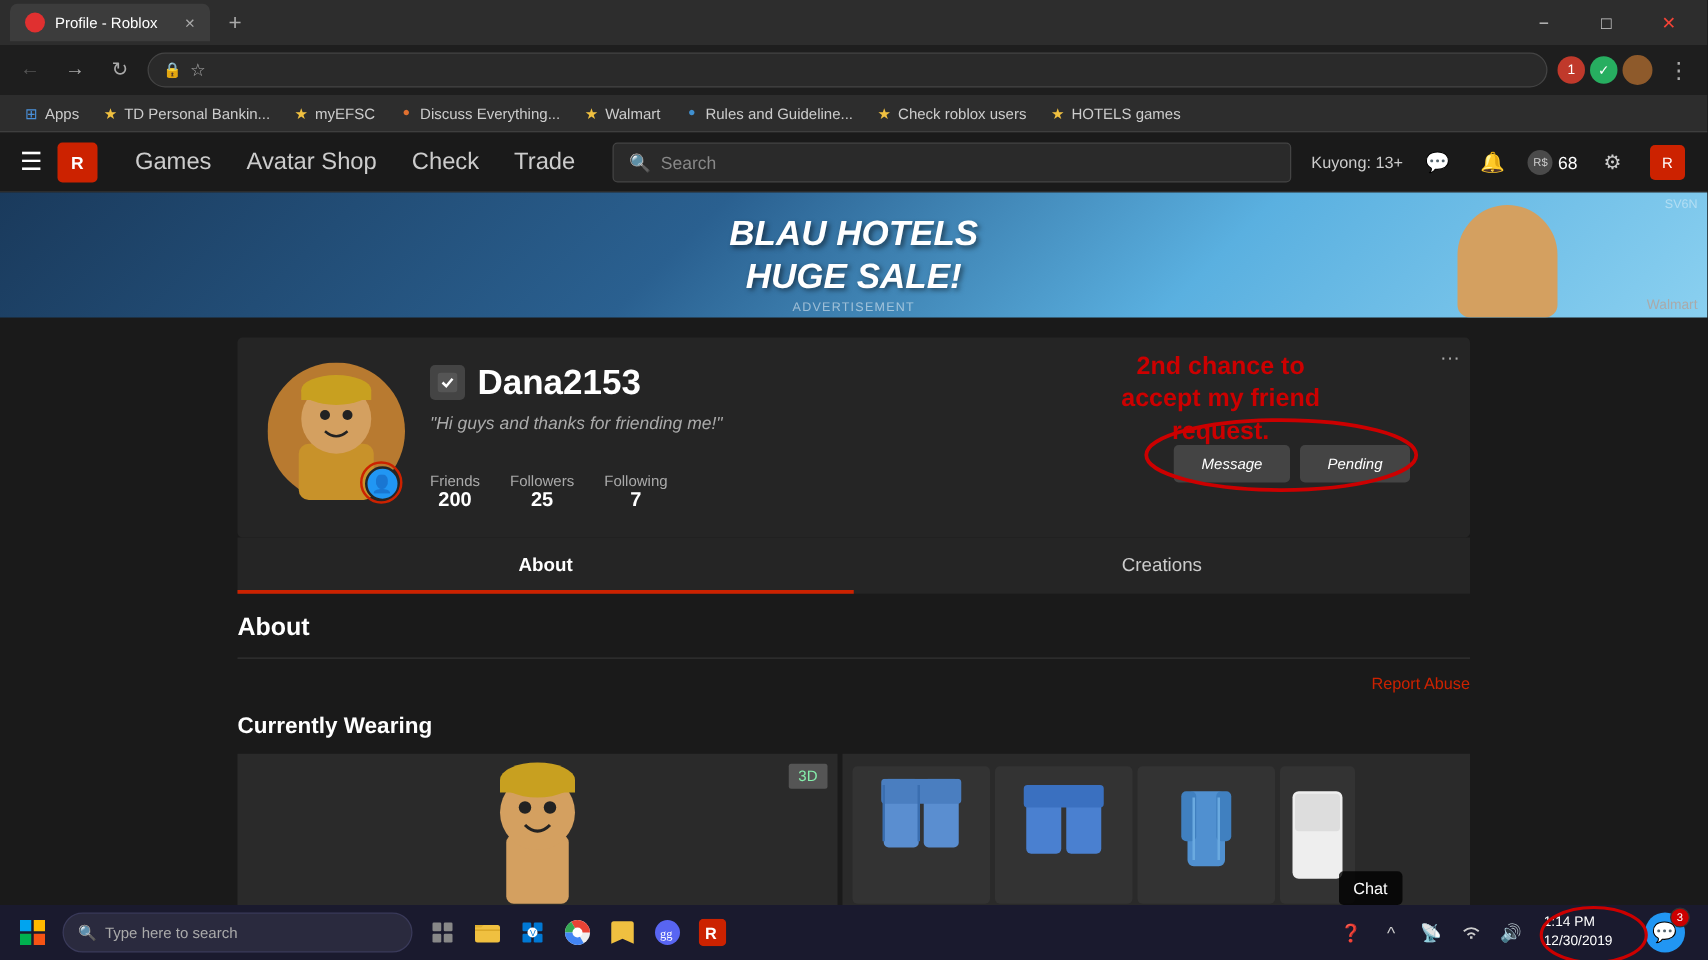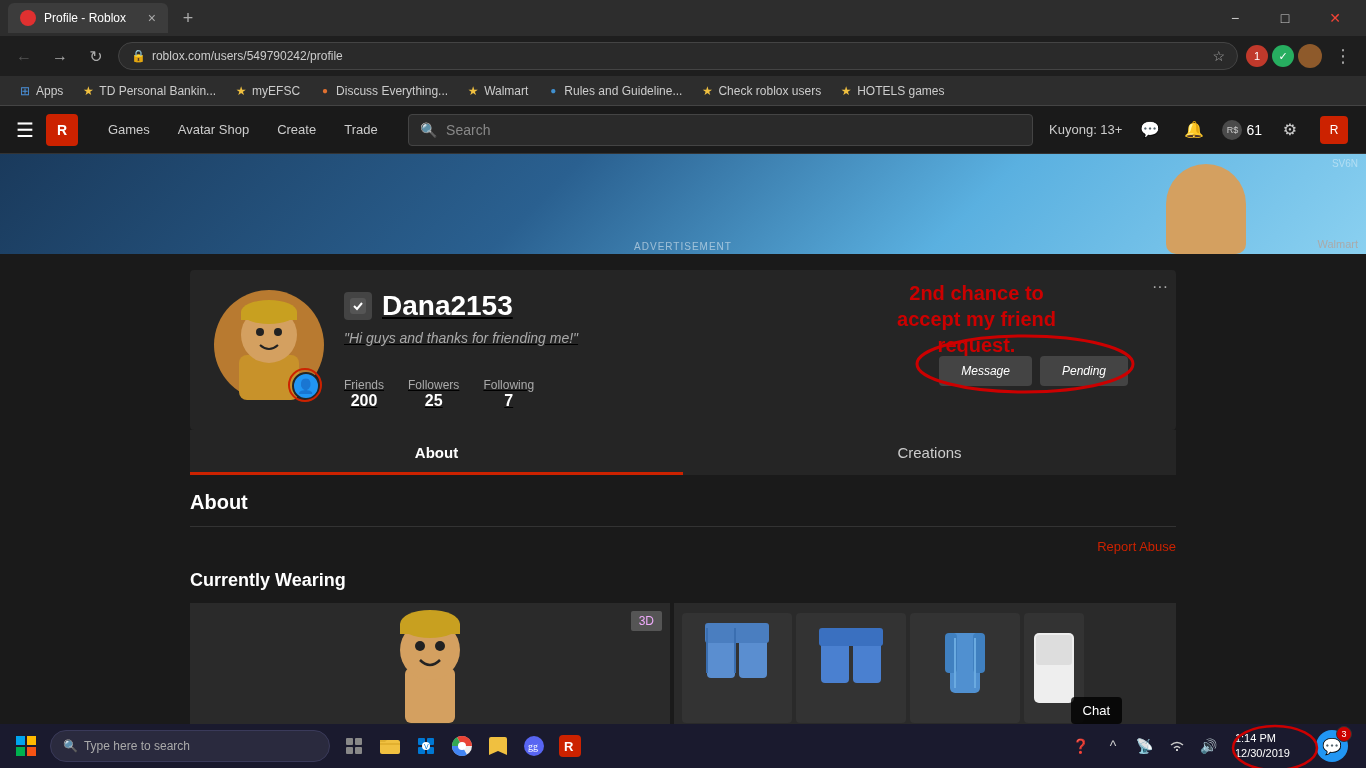--- a/index.html
+++ b/index.html
@@ -554,7 +554,6 @@
   <button class="nav-btn">↻</button>
   <div class="address-bar">
     <span class="lock-icon">🔒</span>
-    <span class="address-text">roblox.com/users/549790242/profile</span>
     <span class="star-icon">☆</span>
   </div>
   <div class="ext-icons">

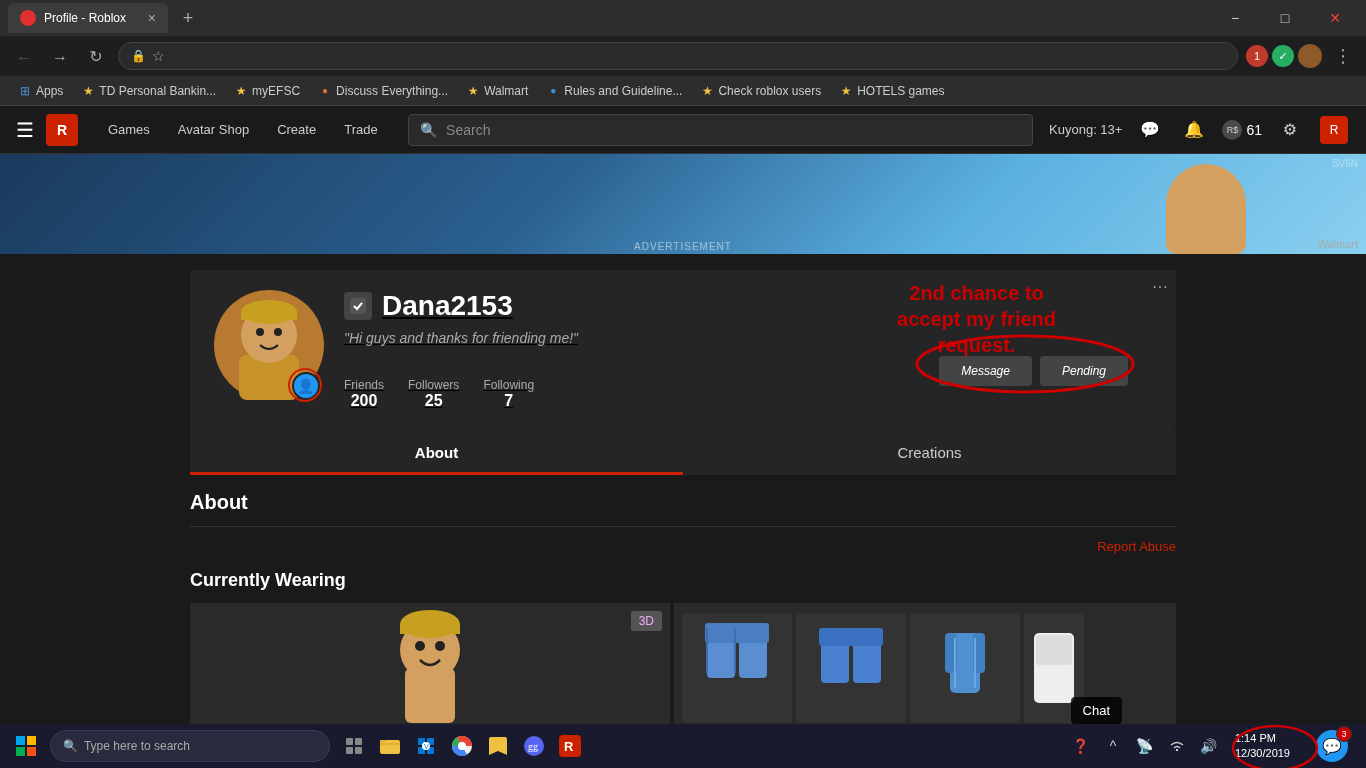--- a/index.html
+++ b/index.html
@@ -153,7 +153,7 @@
     }
     .nav-link {
       color: #ccc;
-      font-size: 13px;
+      font-size: 19px;
       padding: 0 14px;
       height: 48px;
       display: flex; align-items: center;

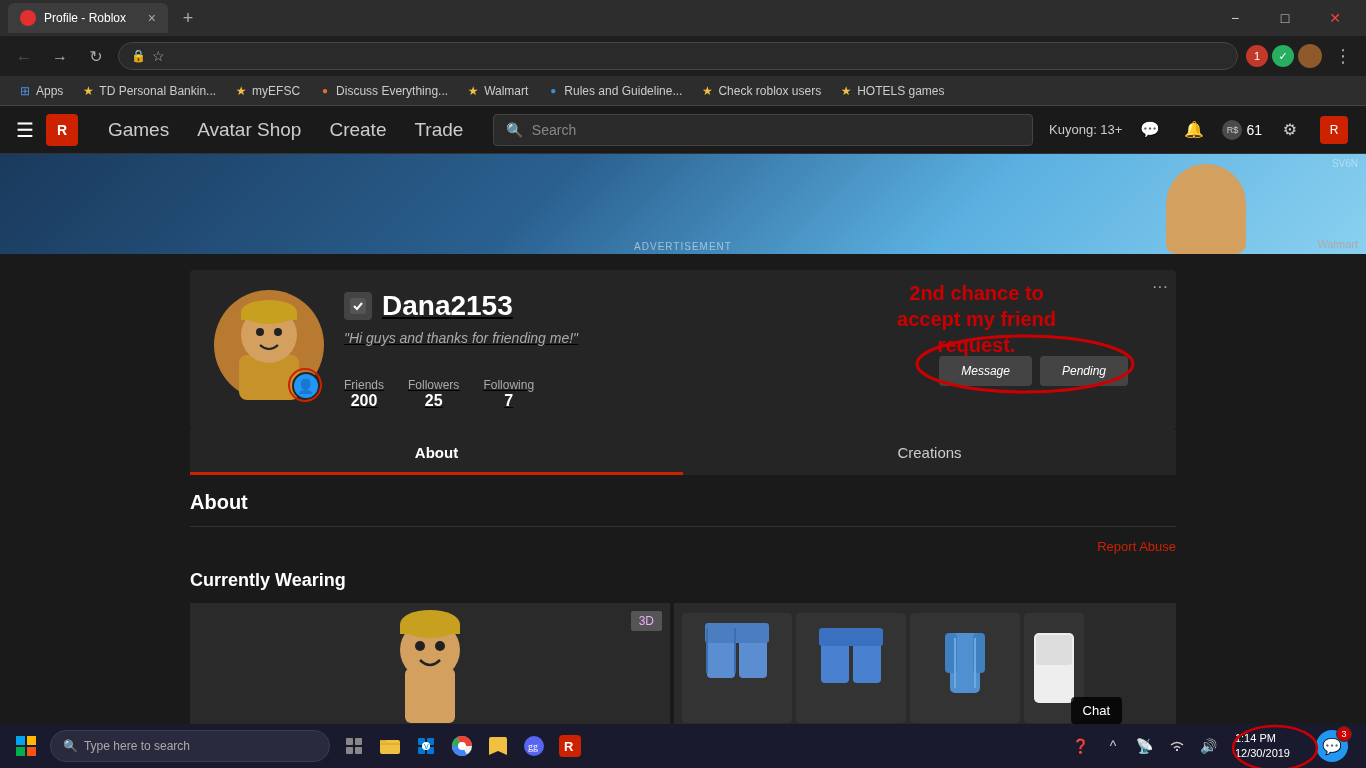--- a/index.html
+++ b/index.html
@@ -604,7 +604,7 @@
   <div class="roblox-logo">R</div>
   <a class="nav-link">Games</a>
   <a class="nav-link">Avatar Shop</a>
-  <a class="nav-link">Create</a>
+  <a class="nav-link">Check</a>
   <a class="nav-link">Trade</a>
   <div class="nav-search">
     <span class="search-glass">🔍</span>

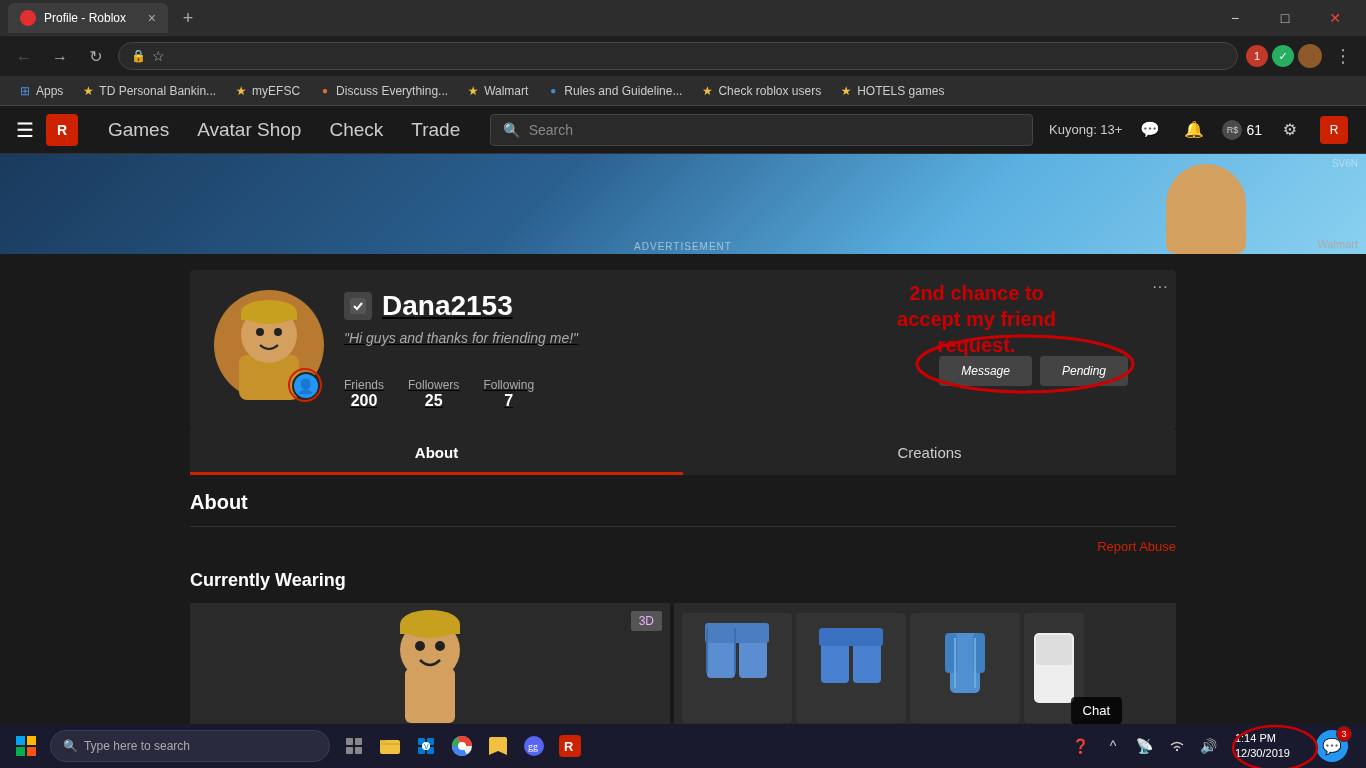--- a/index.html
+++ b/index.html
@@ -616,7 +616,7 @@
     <div class="nav-icon-btn">🔔</div>
     <div class="robux-count">
       <div class="robux-icon">R$</div>
-      <span>61</span>
+      <span>68</span>
     </div>
     <div class="nav-icon-btn">⚙</div>
     <div class="nav-icon-btn">

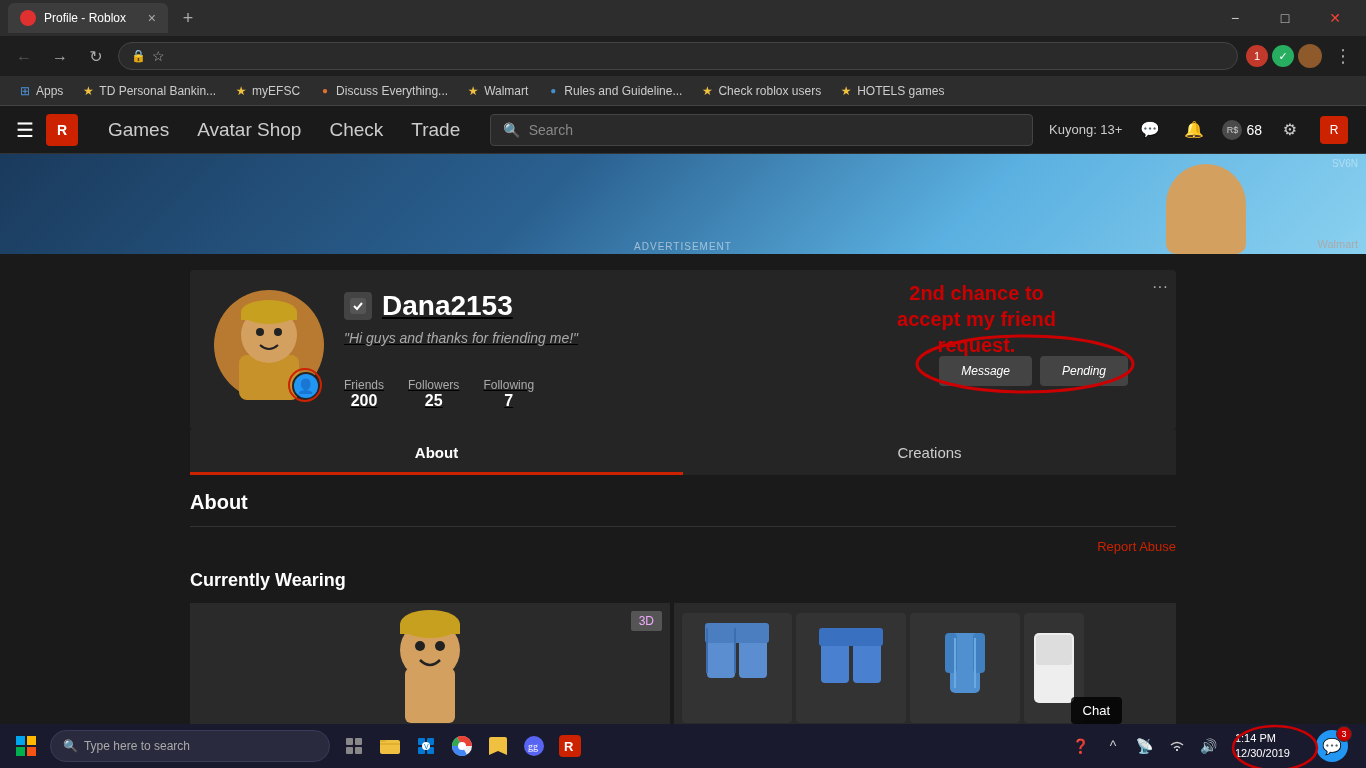--- a/index.html
+++ b/index.html
@@ -626,6 +626,10 @@
 </div>
 
 <div class="ad-banner">
+  <div class="ad-text">
+    <div>BLAU HOTELS</div>
+    <div>HUGE SALE!</div>
+  </div>
   <div class="ad-character"></div>
   <div class="ad-id">SV6N</div>
   <div class="ad-label">ADVERTISEMENT</div>

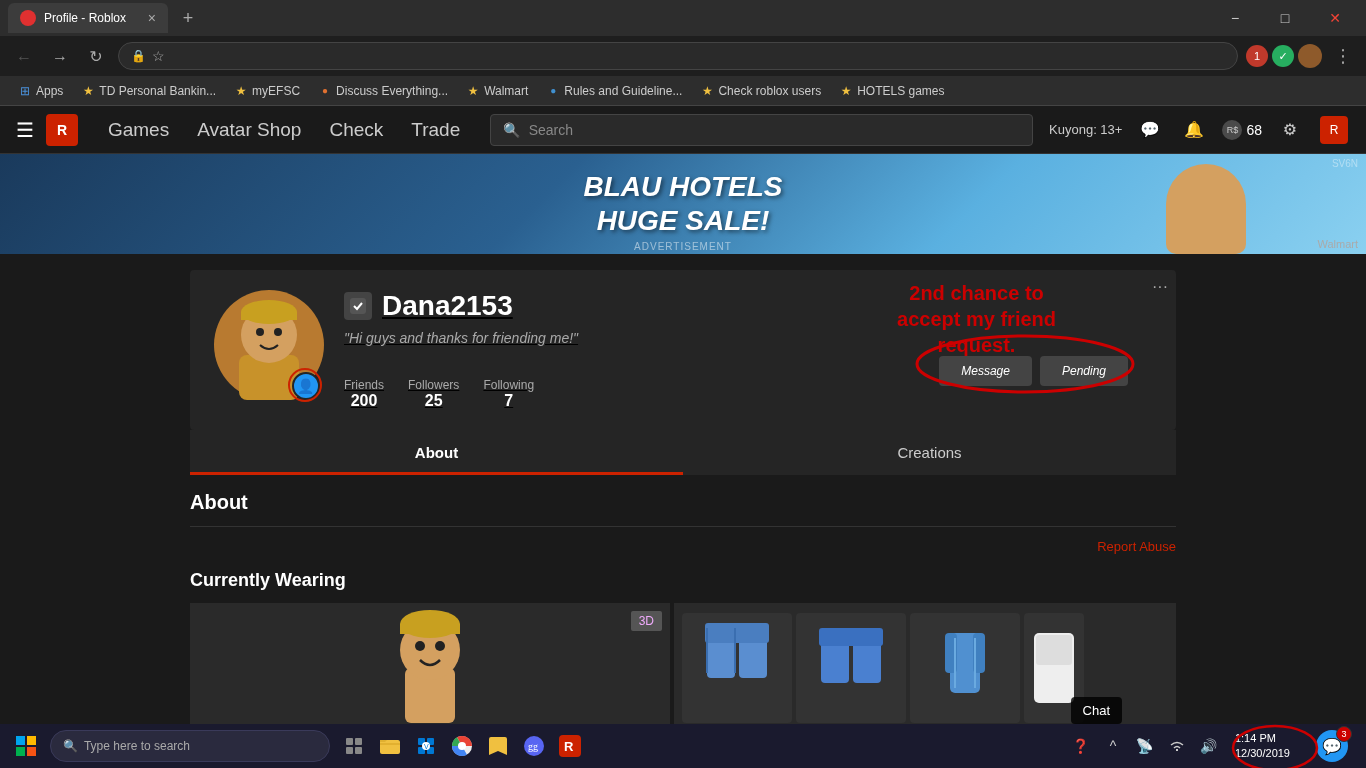--- a/index.html
+++ b/index.html
@@ -276,7 +276,7 @@
       border: 2px solid #cc2200;
       border-radius: 50%;
     }
-    .profile-info { flex: 1; text-decoration: underline; }
+    .profile-info { flex: 1; }
     .profile-name-row {
       display: flex; align-items: center; gap: 10px;
       margin-bottom: 8px;

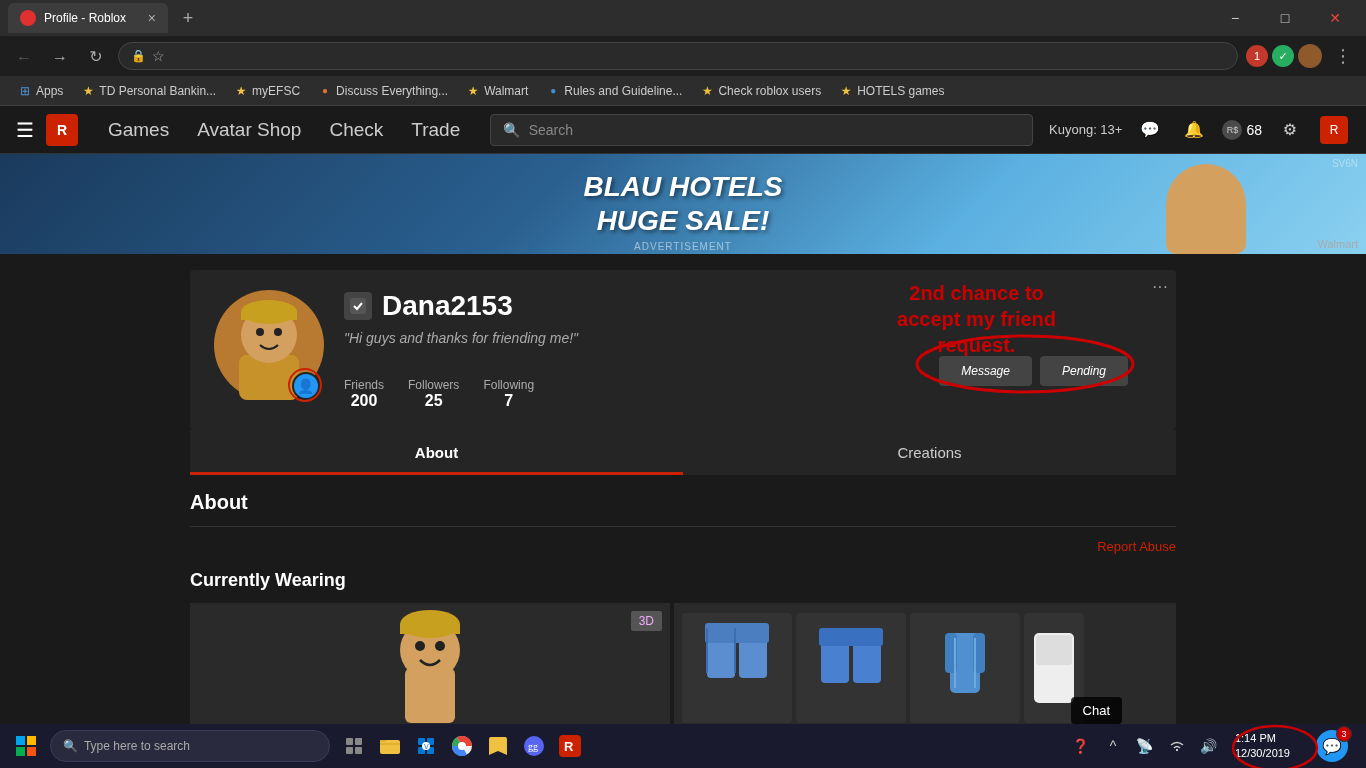--- a/index.html
+++ b/index.html
@@ -418,7 +418,7 @@
     .wearing-3d-btn {
       position: absolute; top: 8px; right: 8px;
       background: #555;
-      color: #f0abfc;
+      color: #86efac;
       padding: 3px 8px;
       font-size: 12px;
       border-radius: 2px;

